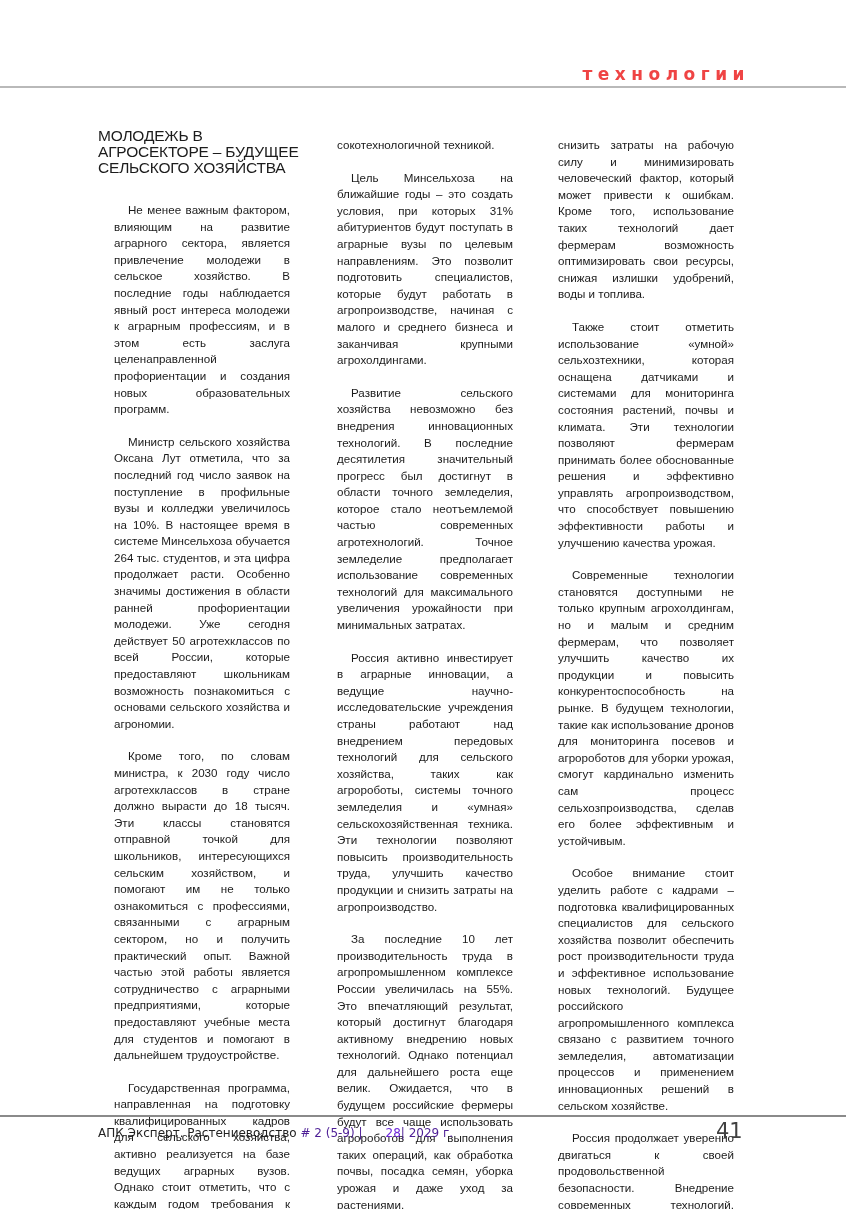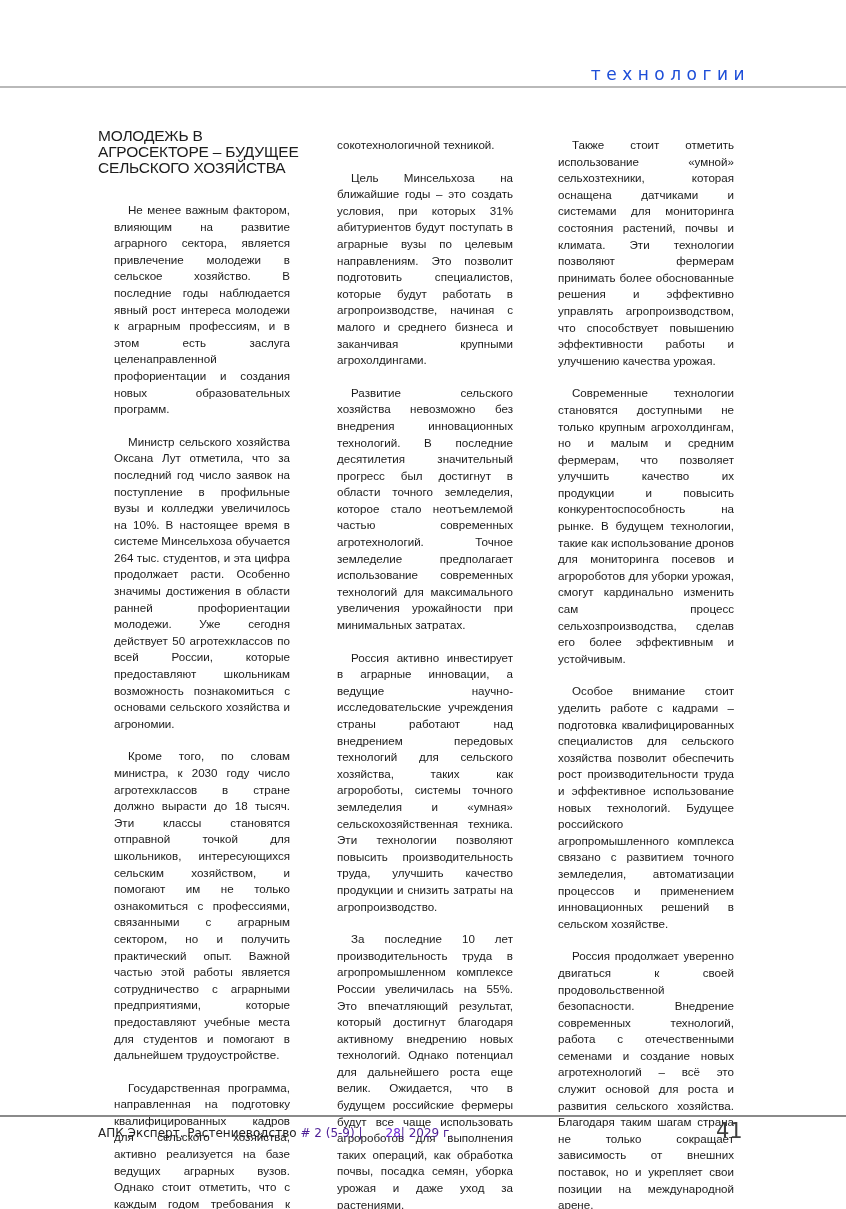--- a/index.html
+++ b/index.html
@@ -6,7 +6,7 @@
   body { width: 846px; height: 1209px; position: relative; overflow: hidden;
          font-family: "Liberation Sans", sans-serif; color: #1a1a1a; }
   .section-label { position: absolute; top: 64px; right: 96px; font-size: 17px;
-         letter-spacing: 5.5px; color: #1d4ed8; font-family: "DejaVu Sans", sans-serif; font-weight: 400; }
+         letter-spacing: 5.5px; color: #ef4444; font-family: "DejaVu Sans", sans-serif; font-weight: 700; }
   .top-rule { position: absolute; top: 86px; left: 0; width: 846px; height: 2px; background: #b9b9b9; }
   .col { position: absolute; top: 120px; width: 208px; font-size: 11.6px; line-height: 16.6px;
          text-align: justify; hyphens: manual; }

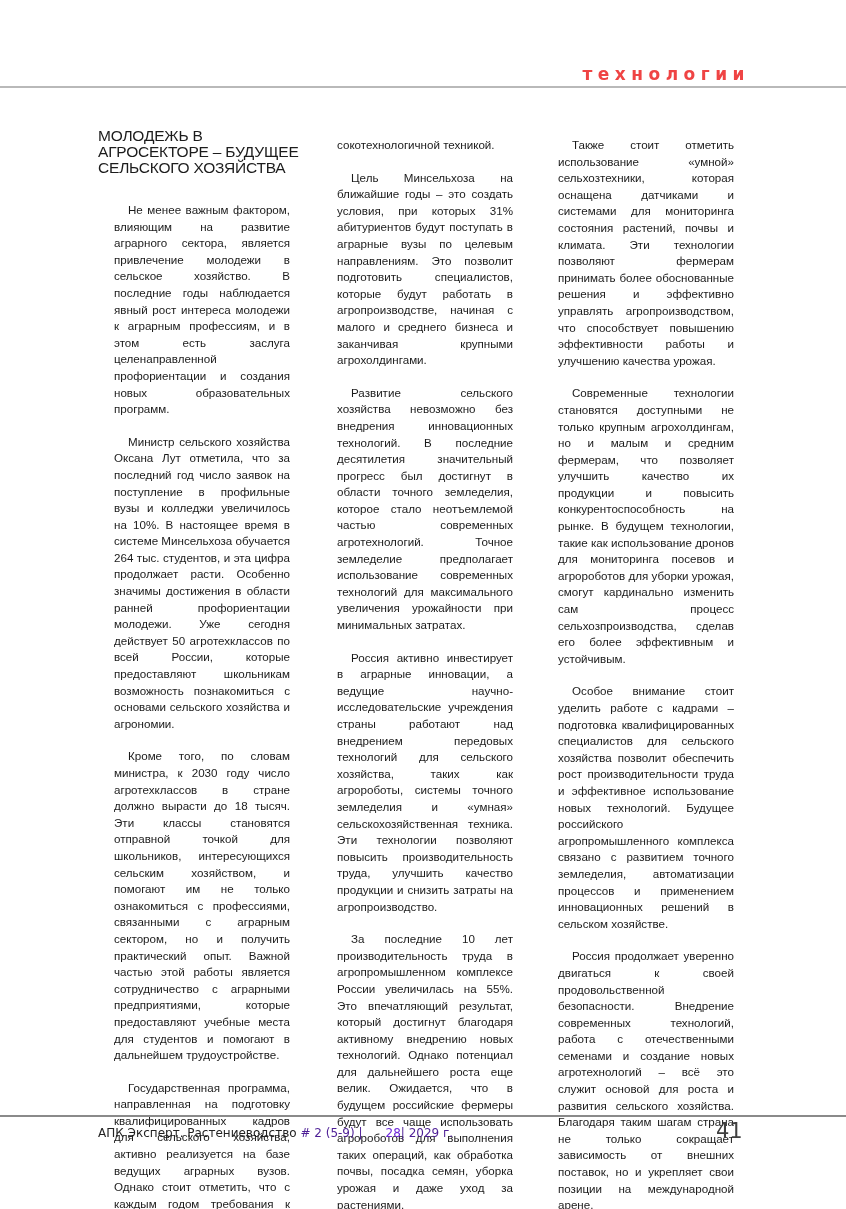--- a/index.html
+++ b/index.html
@@ -52,6 +52,7 @@
 </div>
 
 <div class="col col3">
+  <p class="noindent">снизить затраты на рабочую силу и минимизировать человеческий фактор, который может привести к ошибкам. Кроме того, использование таких технологий дает фермерам возможность оптимизировать свои ресурсы, снижая излишки удобрений, воды и топлива.</p>
   <p>Также стоит отметить использование «умной» сельхозтехники, которая оснащена датчиками и системами для мониторинга состояния растений, почвы и климата. Эти технологии позволяют фермерам принимать более обоснованные решения и эффективно управлять агропроизводством, что способствует повышению эффективности работы и улучшению качества урожая.</p>
   <p>Современные технологии становятся доступными не только крупным агрохолдингам, но и малым и средним фермерам, что позволяет улучшить качество их продукции и повысить конкурентоспособность на рынке. В будущем технологии, такие как использование дронов для мониторинга посевов и агророботов для уборки урожая, смогут кардинально изменить сам процесс сельхозпроизводства, сделав его более эффективным и устойчивым.</p>
   <p>Особое внимание стоит уделить работе с кадрами – подготовка квалифицированных специалистов для сельского хозяйства позволит обеспечить рост производительности труда и эффективное использование новых технологий. Будущее российского агропромышленного комплекса связано с развитием точного земледелия, автоматизации процессов и применением инновационных решений в сельском хозяйстве.</p>

